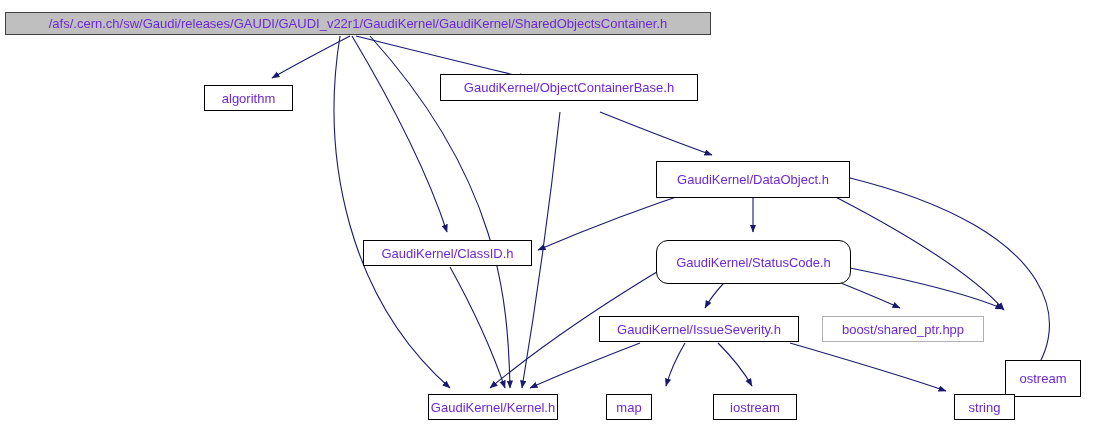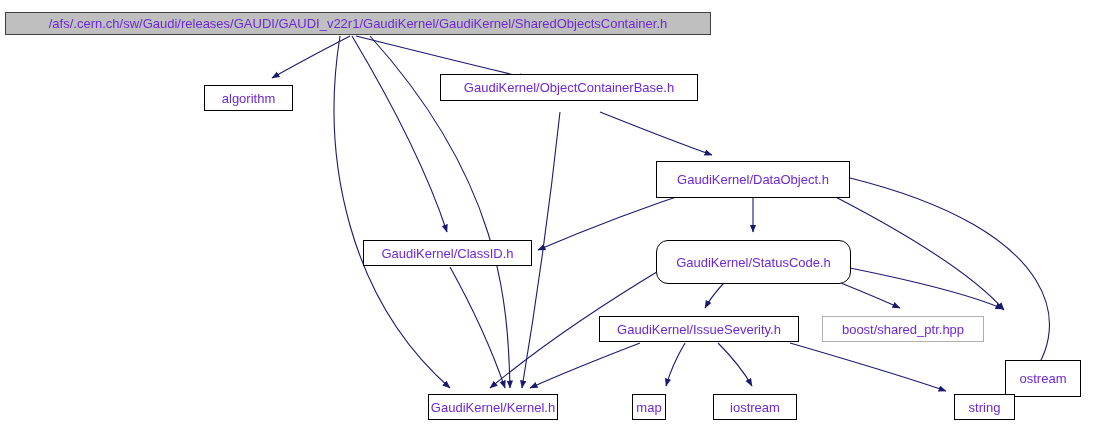--- a/index.html
+++ b/index.html
@@ -77,7 +77,7 @@
       <div class="node" style="left: 428px; top: 394px; width: 130px; height: 26px;">
         <span>GaudiKernel/Kernel.h</span>
       </div>
-      <div class="node" style="left: 632px; top: 394px; width: 34px; height: 26px;">
+      <div class="node" style="left: 606px; top: 394px; width: 46px; height: 26px;">
         <span>map</span>
       </div>
       <div class="node" style="left: 713px; top: 394px; width: 84px; height: 26px;">

